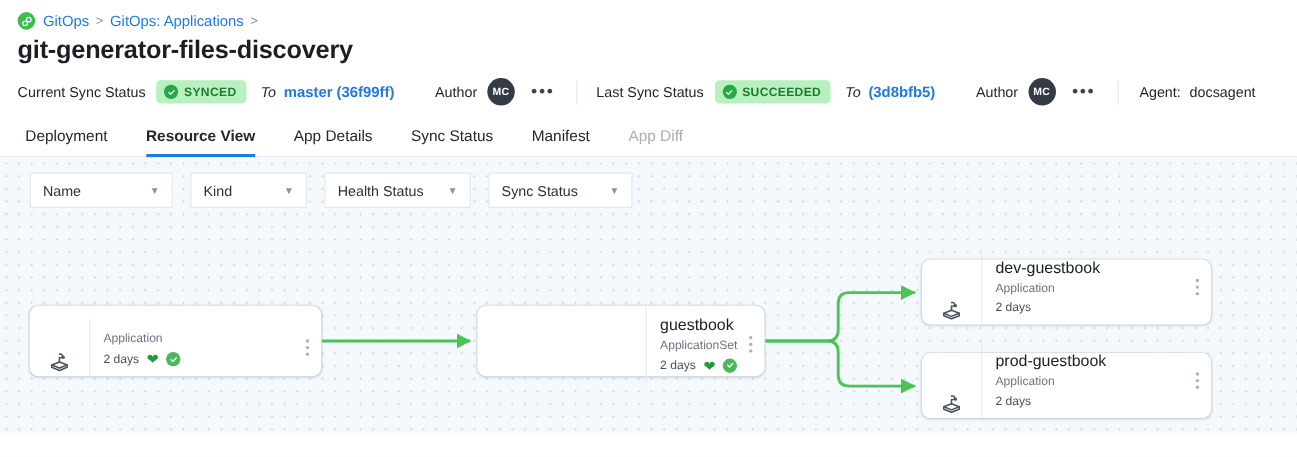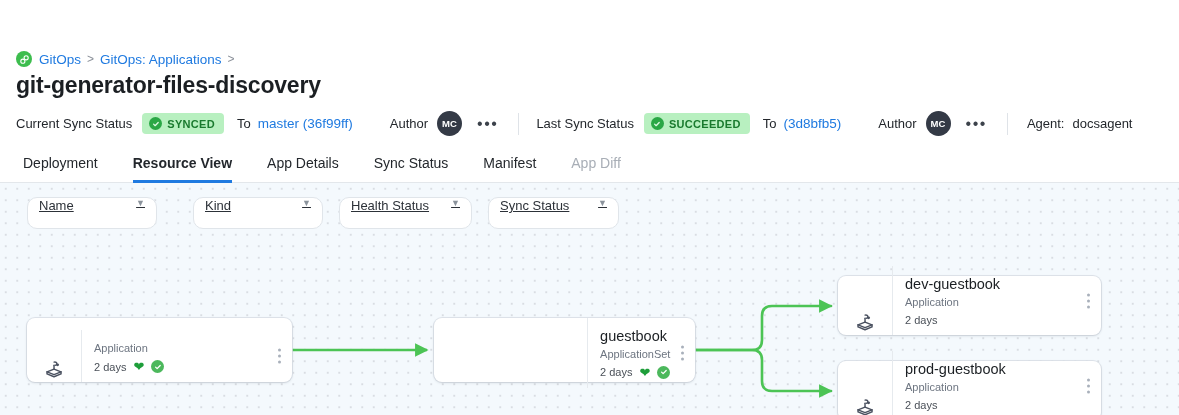--- a/index.html
+++ b/index.html
@@ -15,7 +15,7 @@
   .breadcrumb {
     display: flex; align-items: center;
     padding: 10px 0 0 16px;
-    font-size: 13.5px; height: 28px; margin-top: 40px;
+    font-size: 13.5px; height: 28px;
   }
   .bc-logo {
     width: 16px; height: 16px; border-radius: 50%;

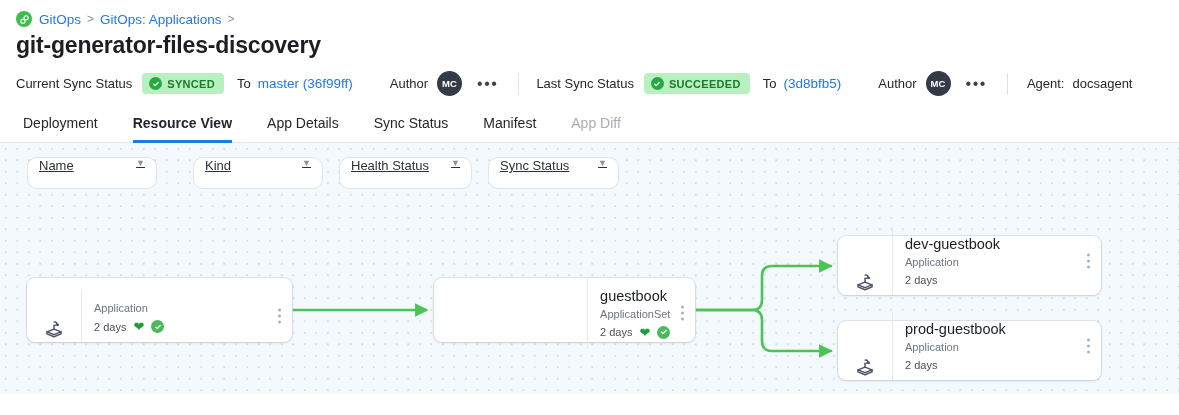--- a/index.html
+++ b/index.html
@@ -54,7 +54,7 @@
     align-items: center; justify-content: center; flex: none;
   }
   .badge-dot svg { display: block; }
-  .to-word { margin-left: 13px; color: #23272c; }
+  .to-word { margin-left: 13px; color: #23272c; font-style: italic; }
   .rev-link { margin-left: 7px; color: #1f7ae0; font-weight: normal; font-size: 13.5px; cursor: pointer; }
   .author-word { margin-left: 37px; color: #23272c; }
   .avatar {

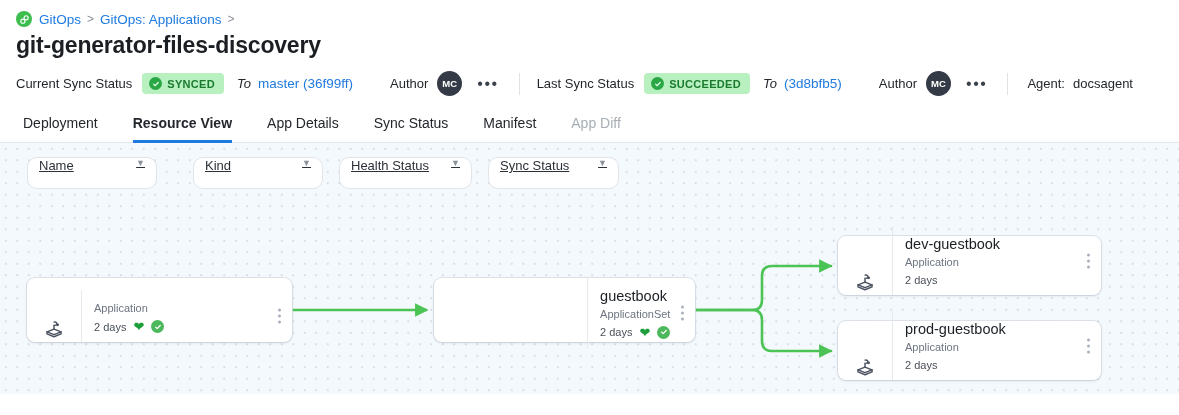--- a/index.html
+++ b/index.html
@@ -55,7 +55,7 @@
   }
   .badge-dot svg { display: block; }
   .to-word { margin-left: 13px; color: #23272c; font-style: italic; }
-  .rev-link { margin-left: 7px; color: #1f7ae0; font-weight: normal; font-size: 13.5px; cursor: pointer; }
+  .rev-link { margin-left: 7px; color: #1f7ae0; font-weight: bold; font-size: 13.5px; cursor: pointer; }
   .author-word { margin-left: 37px; color: #23272c; }
   .avatar {
     width: 25px; height: 25px; border-radius: 50%;

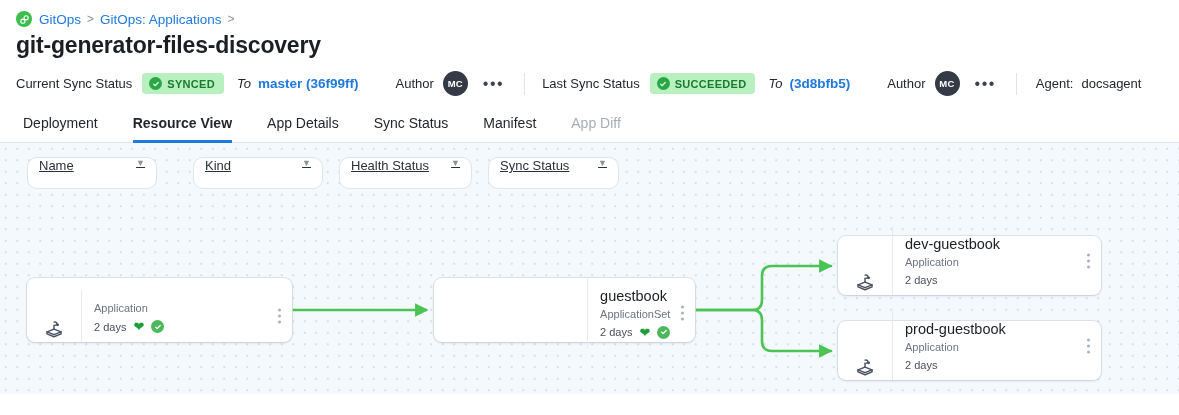--- a/index.html
+++ b/index.html
@@ -101,10 +101,10 @@
     display: flex; gap: 16px; z-index: 5;
   }
   .filter {
-    background: #fff; border: 1px solid #e0e5ea; border-radius: 10px;
-    height: 32px; display: flex; 
+    background: #fff; border: 1px solid #e0e5ea; border-radius: 0;
+    height: 32px; display: flex; align-items: center;
     justify-content: space-between; padding: 0 11px;
-    font-size: 13px; color: #2c3138; cursor: pointer; text-decoration: underline;
+    font-size: 13px; color: #2c3138; cursor: pointer;
   }
   .f-name { width: 130px; }
   .f-kind { width: 130px; margin-left: 20px; }

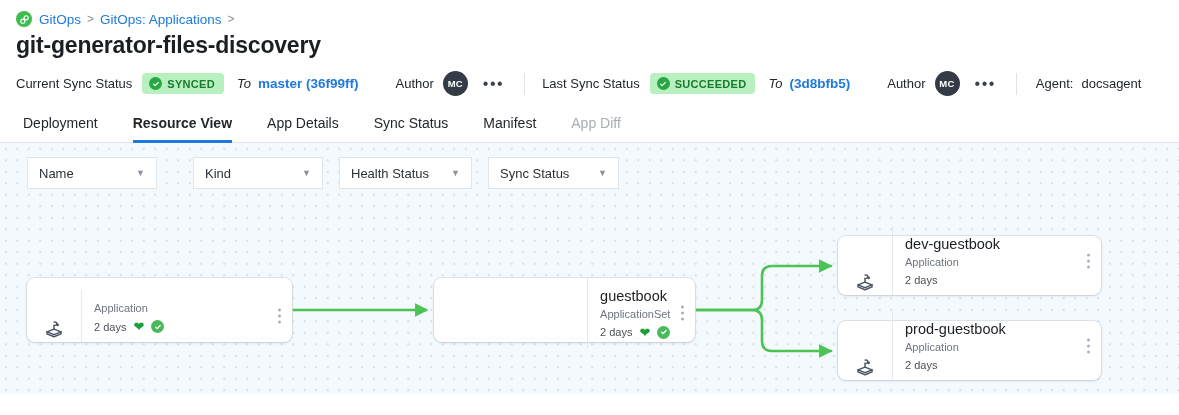--- a/index.html
+++ b/index.html
@@ -107,7 +107,7 @@
     font-size: 13px; color: #2c3138; cursor: pointer;
   }
   .f-name { width: 130px; }
-  .f-kind { width: 130px; margin-left: 20px; }
+  .f-kind { width: 106px; }
   .f-health { width: 133px; }
   .f-sync { width: 131px; }
   .chev { color: #8b939c; font-size: 9px; margin-left: 8px; }

